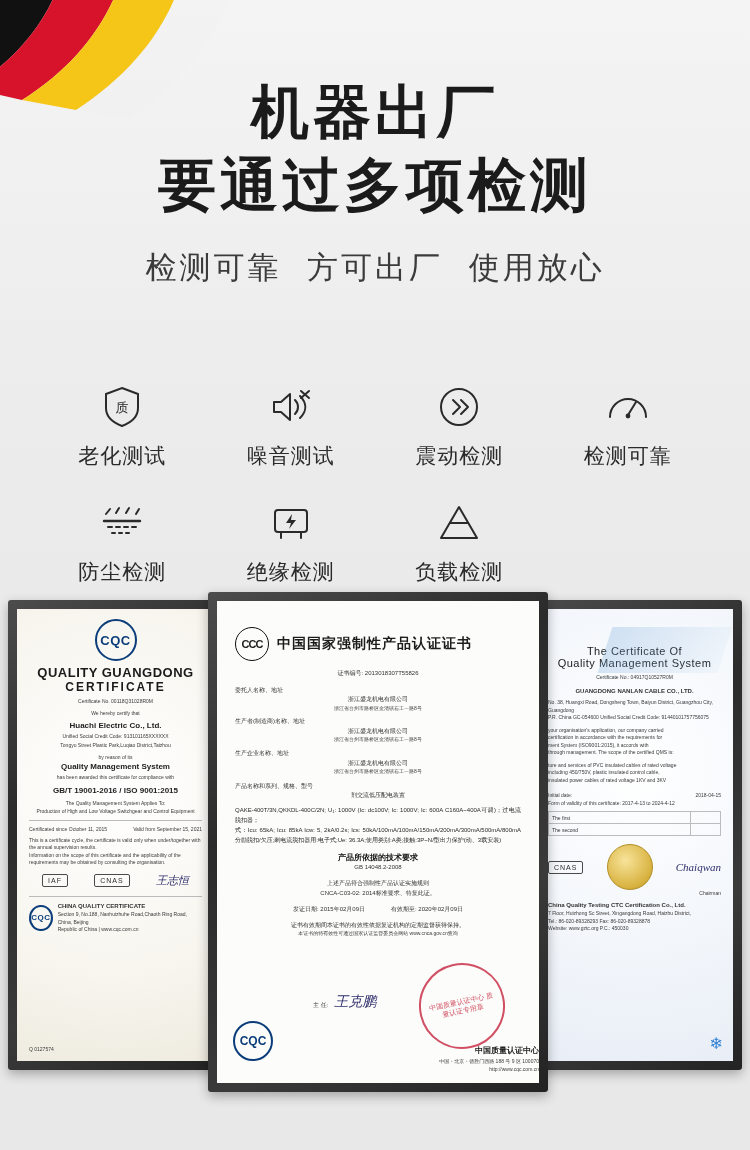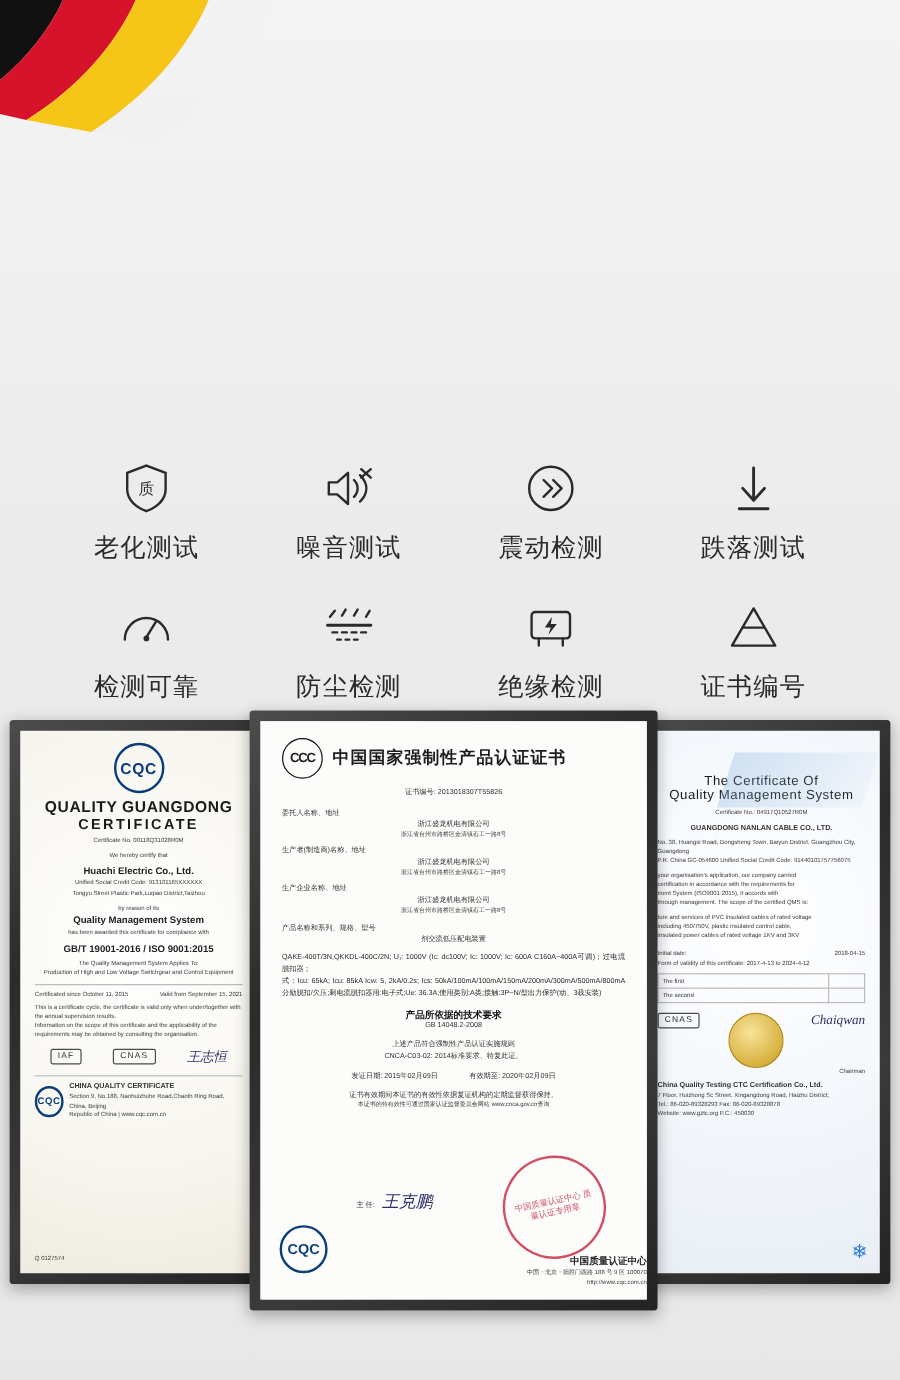--- a/index.html
+++ b/index.html
@@ -225,6 +225,15 @@
     <path d="M246,0 L300,0 C290,58 252,116 190,158 L136,150 C198,110 236,56 246,0 Z" fill="#eeeeee" opacity="0.25"></path>
   </svg>
 
+  <div class="headings">
+    <div class="h-line1">机器出厂</div>
+    <div class="h-line2">要通过多项检测</div>
+    <div class="h-sub">
+      <span>检测可靠</span>
+      <span>方可出厂</span>
+      <span>使用放心</span>
+    </div>
+  </div>
 
   <div class="icon-grid">
 

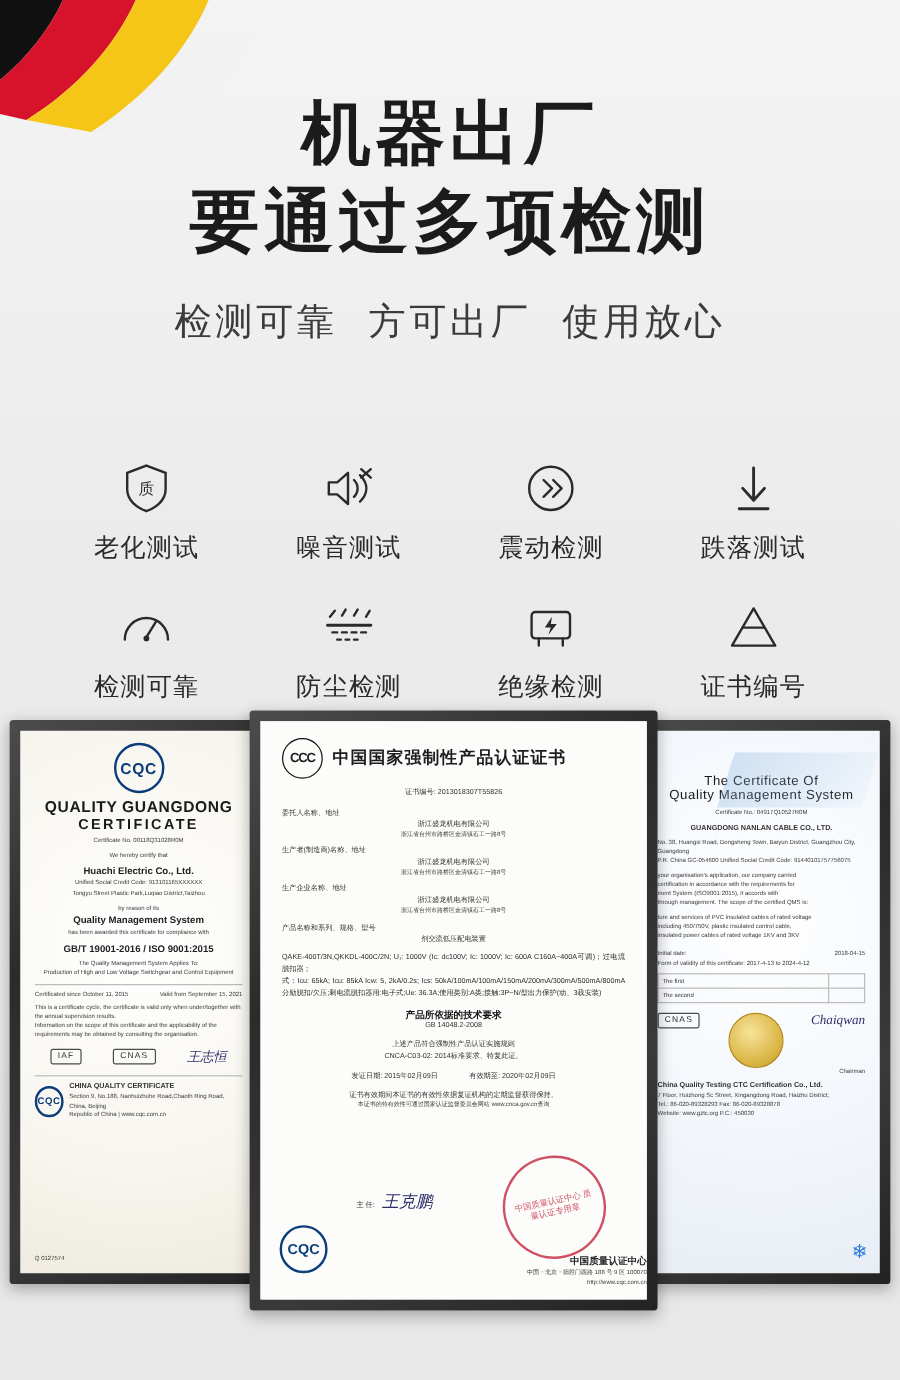--- a/index.html
+++ b/index.html
@@ -270,16 +270,6 @@
       <div class="icon-label">震动检测</div>
     </div>
 
-    <div class="icon-cell">
-      <div class="icon-box">
-        <svg width="36" height="44" viewBox="0 0 36 44">
-          <path d="M18 5 V30" stroke="#2a2a2a" stroke-width="2.4" stroke-linecap="round"></path>
-          <path d="M9 22 L18 32 L27 22" fill="none" stroke="#2a2a2a" stroke-width="2.4" stroke-linecap="round" stroke-linejoin="round"></path>
-          <path d="M6 39 H30" stroke="#2a2a2a" stroke-width="2.4" stroke-linecap="round"></path>
-        </svg>
-      </div>
-      <div class="icon-label">跌落测试</div>
-    </div>
 
     <div class="icon-cell">
       <div class="icon-box">

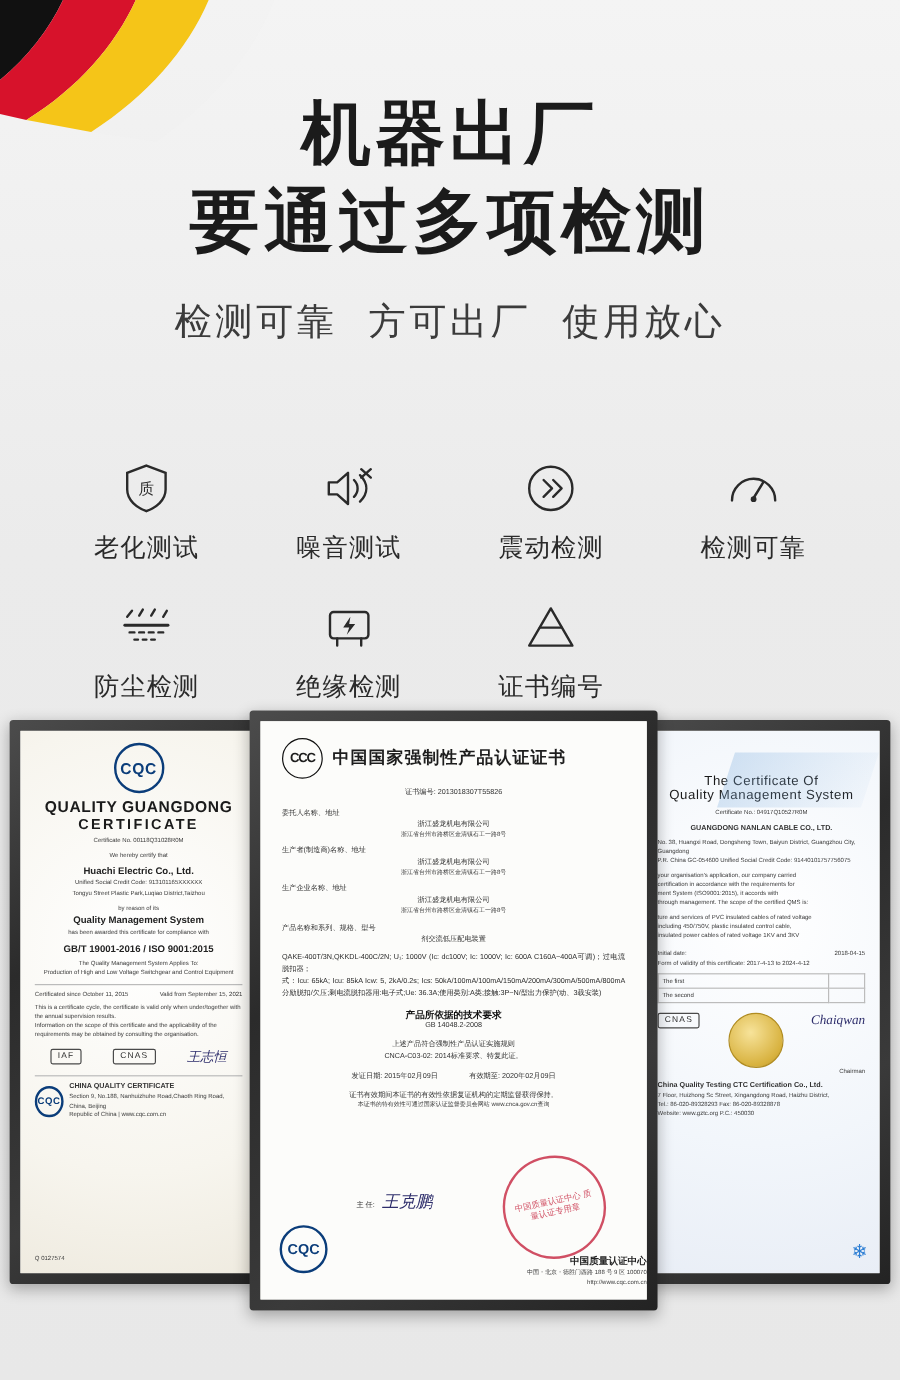--- a/index.html
+++ b/index.html
@@ -312,7 +312,7 @@
           <path d="M14 21 H32" stroke="#2a2a2a" stroke-width="2" stroke-linecap="round"></path>
         </svg>
       </div>
-      <div class="icon-label">证书编号</div>
+      <div class="icon-label">负载检测</div>
     </div>
 
   </div>

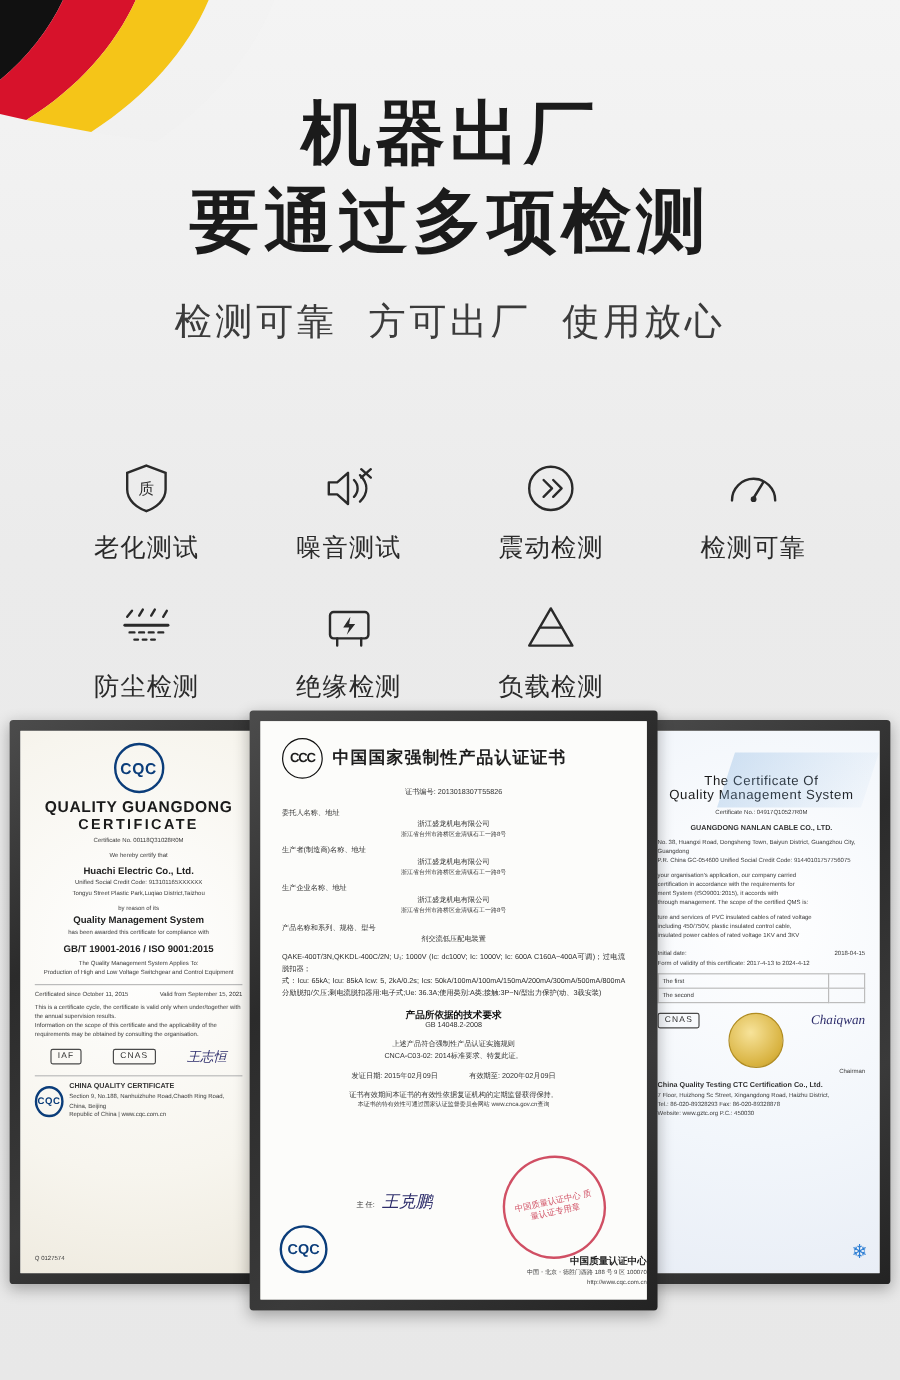--- a/index.html
+++ b/index.html
@@ -413,7 +413,7 @@
 
     <div class="frame frame-center">
       <div class="frame-inner">
-        <div class="paper" style="padding:10px 18px;background:#fcfcfa">
+        <div class="paper" style="padding:22px 18px;background:#fcfcfa">
           <div class="ccc-head">
             <div class="ccc-mark">CCC</div>
             <div class="ccc-title">中国国家强制性产品认证证书</div>

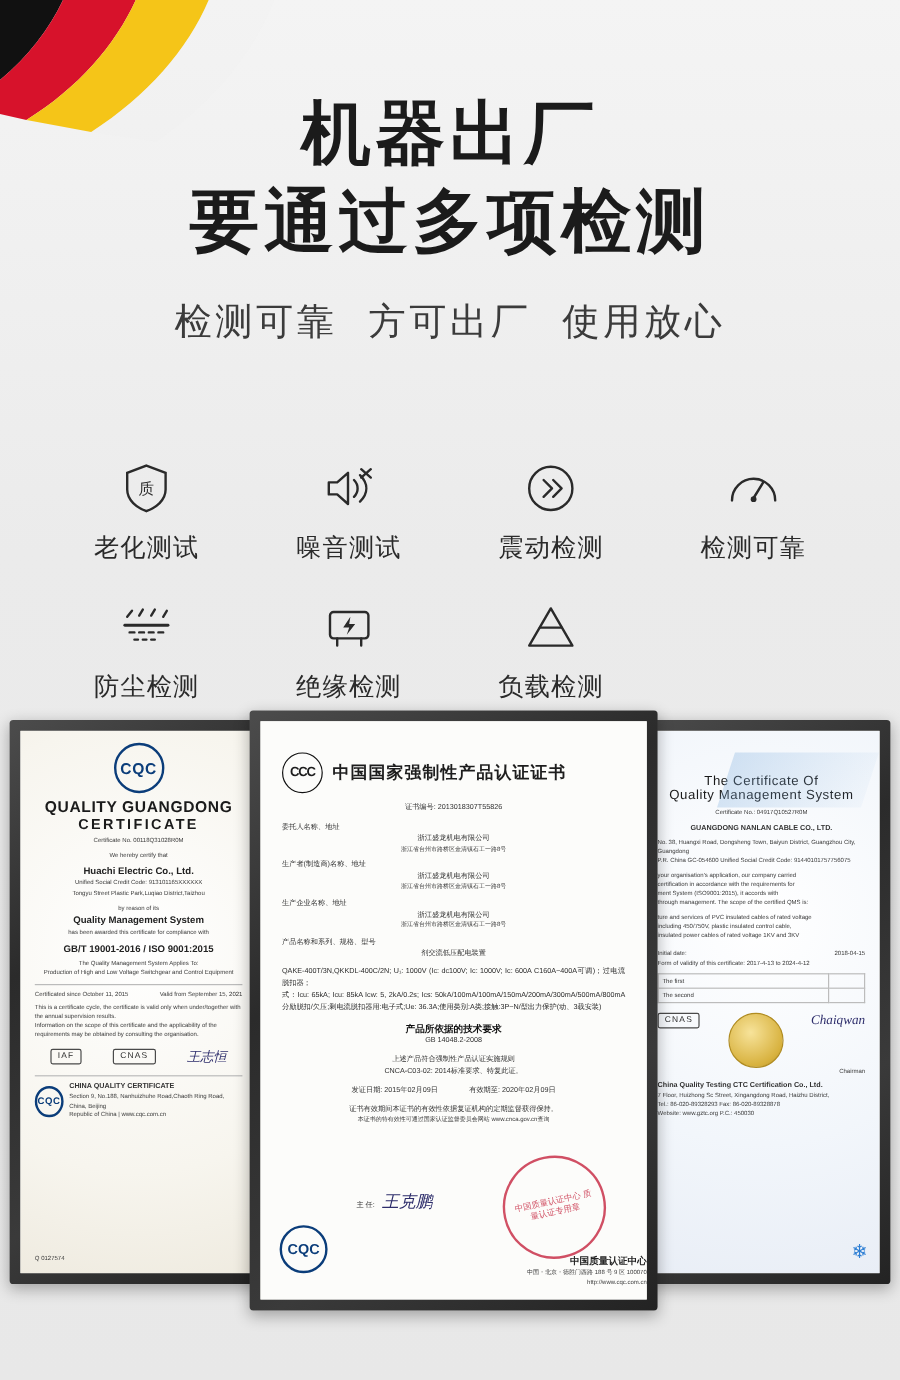--- a/index.html
+++ b/index.html
@@ -396,7 +396,7 @@
             </tr>
           </tbody>
             </table>
-          <div style="display:flex;align-items:flex-start;justify-content:space-between;margin-top:8px">
+          <div style="display:flex;align-items:center;justify-content:space-between;margin-top:8px">
             <span class="logo-pill">CNAS</span>
             <span class="gold-seal"></span>
             <span class="sig">Chaiqwan</span>

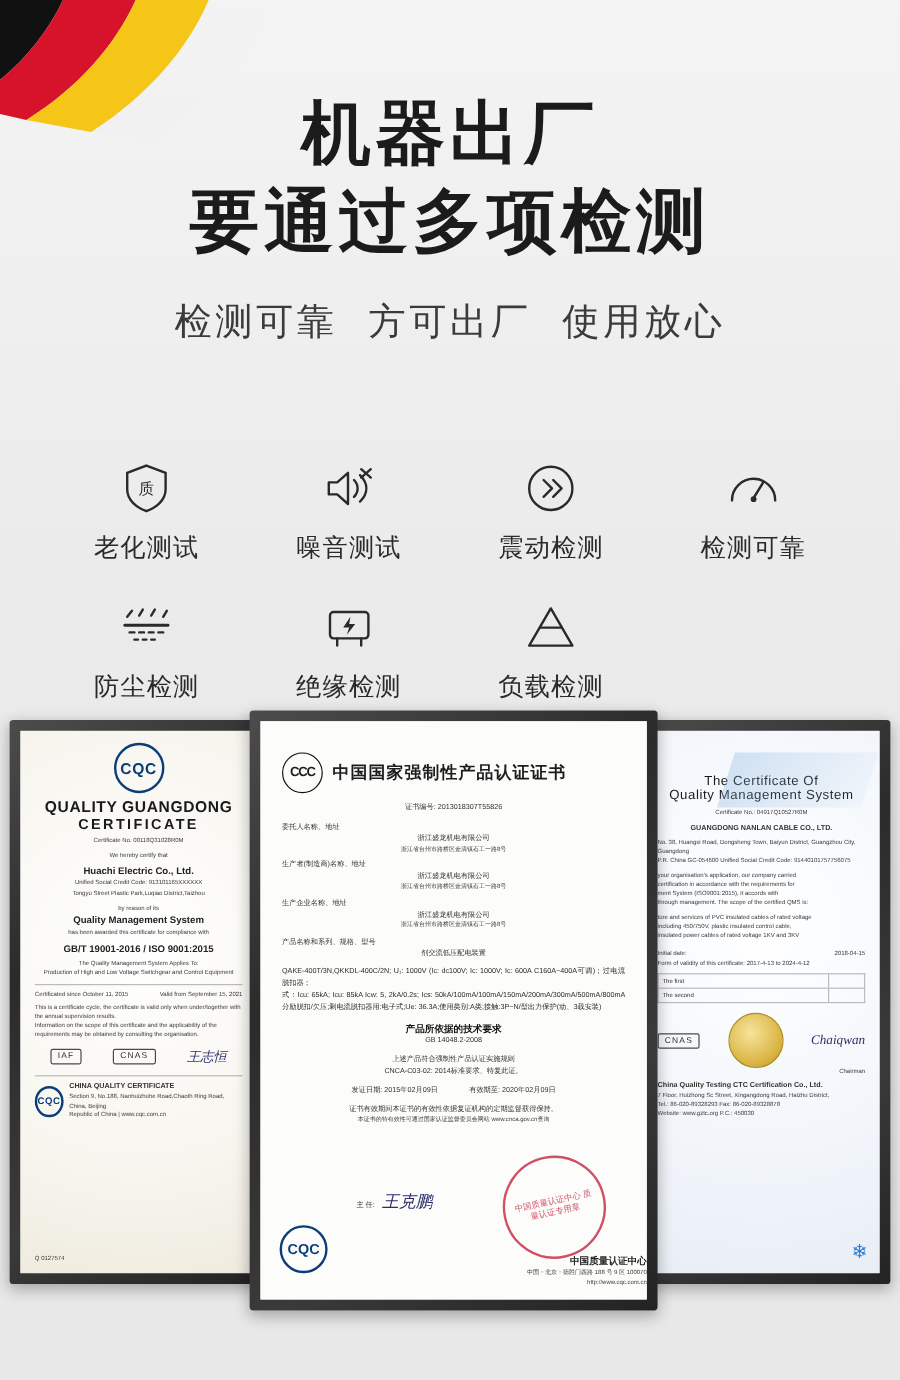--- a/index.html
+++ b/index.html
@@ -463,7 +463,7 @@
 
           <div class="bottom-cqc">CQC</div>
 
-          <div style="position:absolute;left:80px;bottom:72px;display:flex;align-items:flex-end;gap:6px">
+          <div style="position:absolute;left:96px;bottom:72px;display:flex;align-items:flex-end;gap:6px">
             <span class="tiny2">主  任:</span>
             <span class="sig" style="font-size:14px">王克鹏</span>
           </div>

